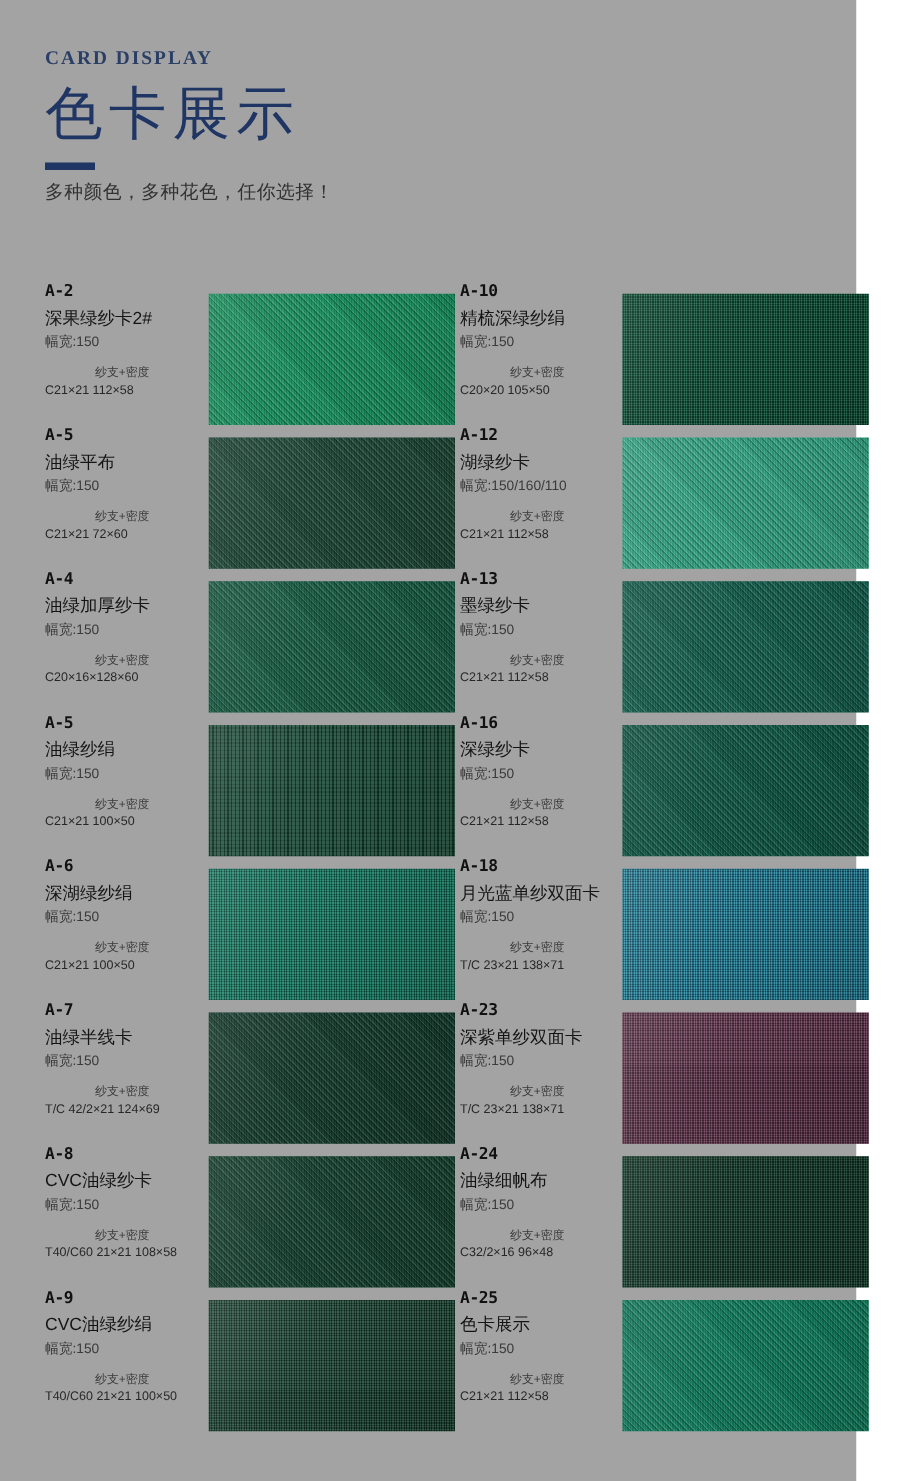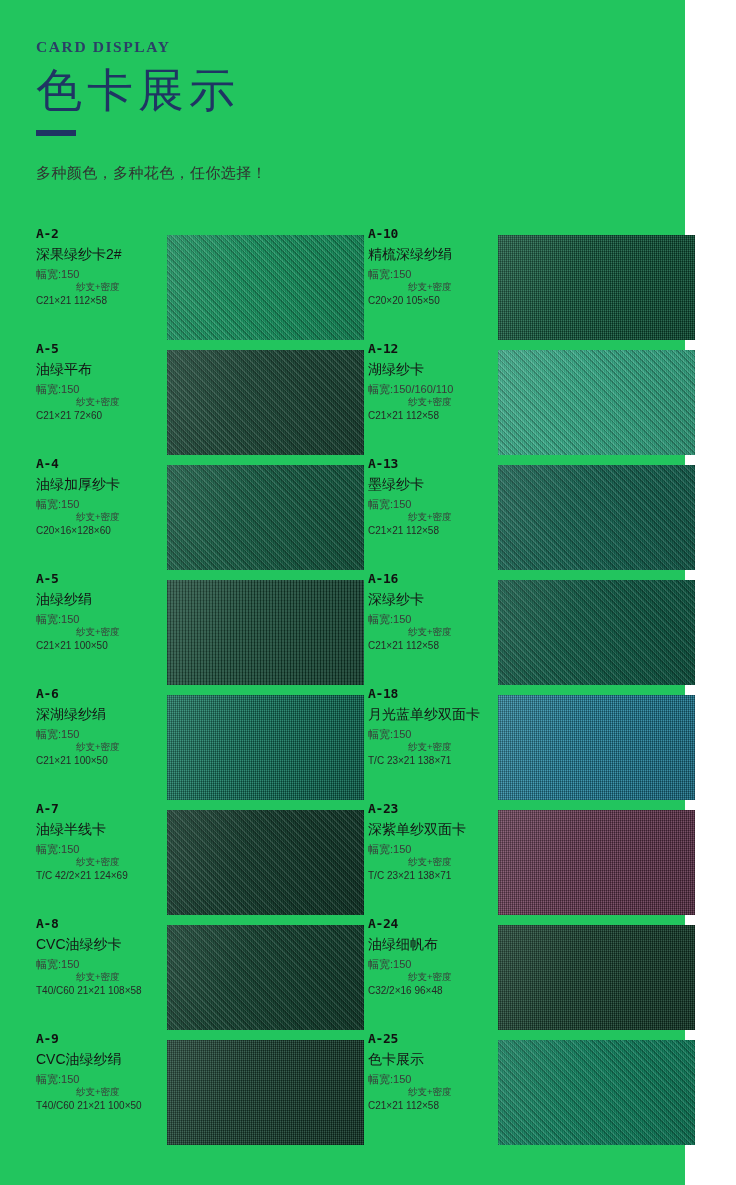--- a/index.html
+++ b/index.html
@@ -10,7 +10,7 @@
     font-family:"Liberation Sans","DejaVu Sans",sans-serif;
     overflow:hidden;
   }
-  .page { position:relative; width:685px; height:1185px; background:#22c55e; }
+  .page { position:relative; width:685px; height:1185px; background:#a3a3a3; }
 
   
   .header { position:absolute; left:36px; top:38px; width:660px; }

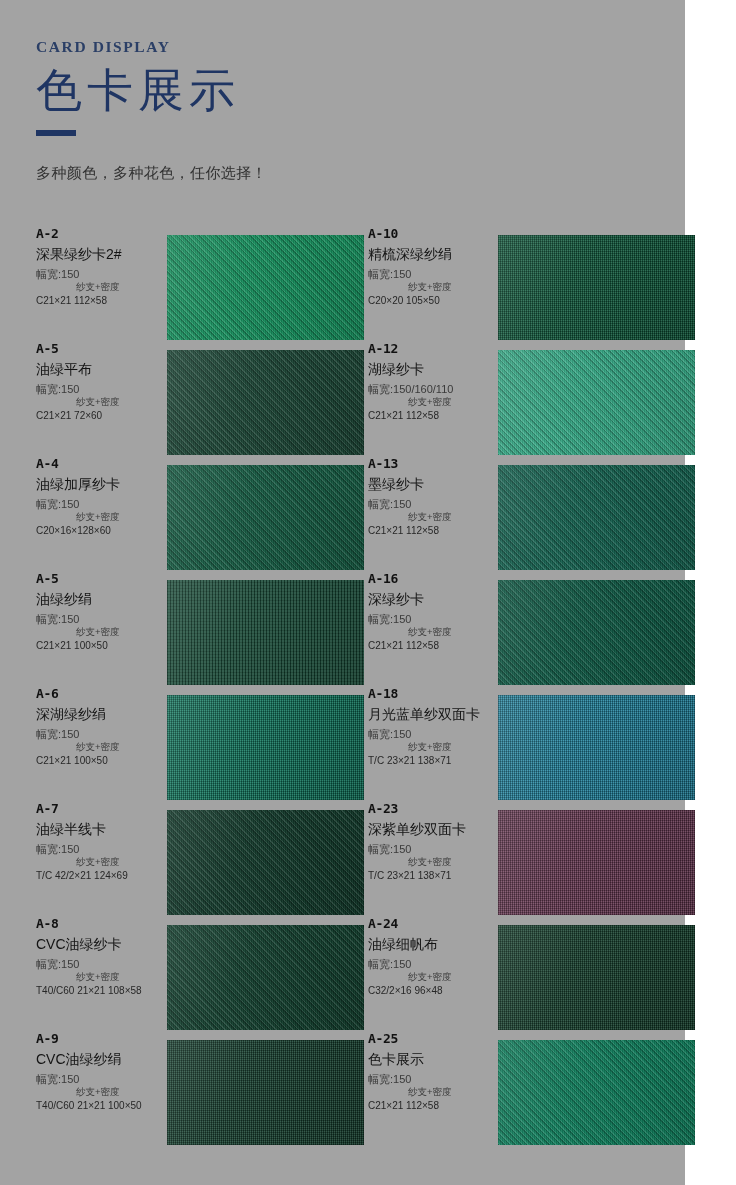--- a/index.html
+++ b/index.html
@@ -36,7 +36,7 @@
     background:#1f3563;
   }
   .subtitle {
-    margin-top:28px;
+    margin-top:8px;
     font-size:15px;
     color:#313131;
     letter-spacing:0.4px;

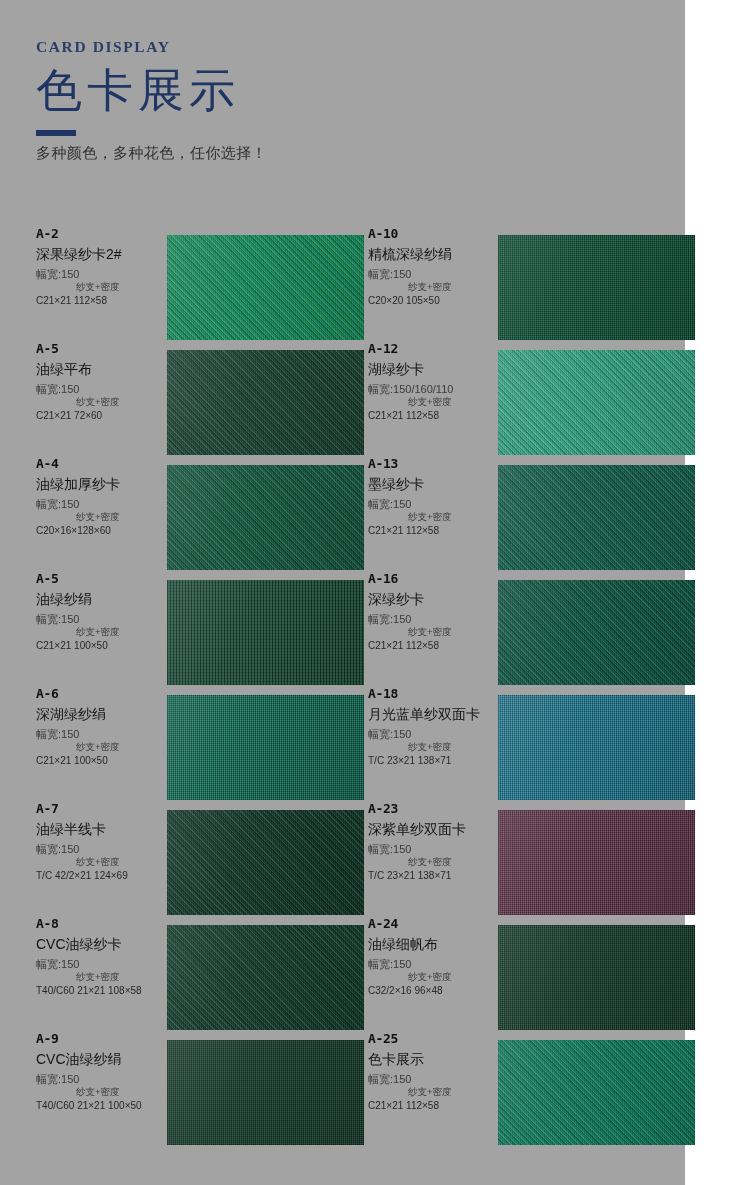--- a/index.html
+++ b/index.html
@@ -81,7 +81,7 @@
     white-space:nowrap;
   }
   .yarn {
-    margin-top:0;
+    margin-top:12px;
     font-size:9.5px;
     color:#3a3a3a;
     line-height:1.25;

